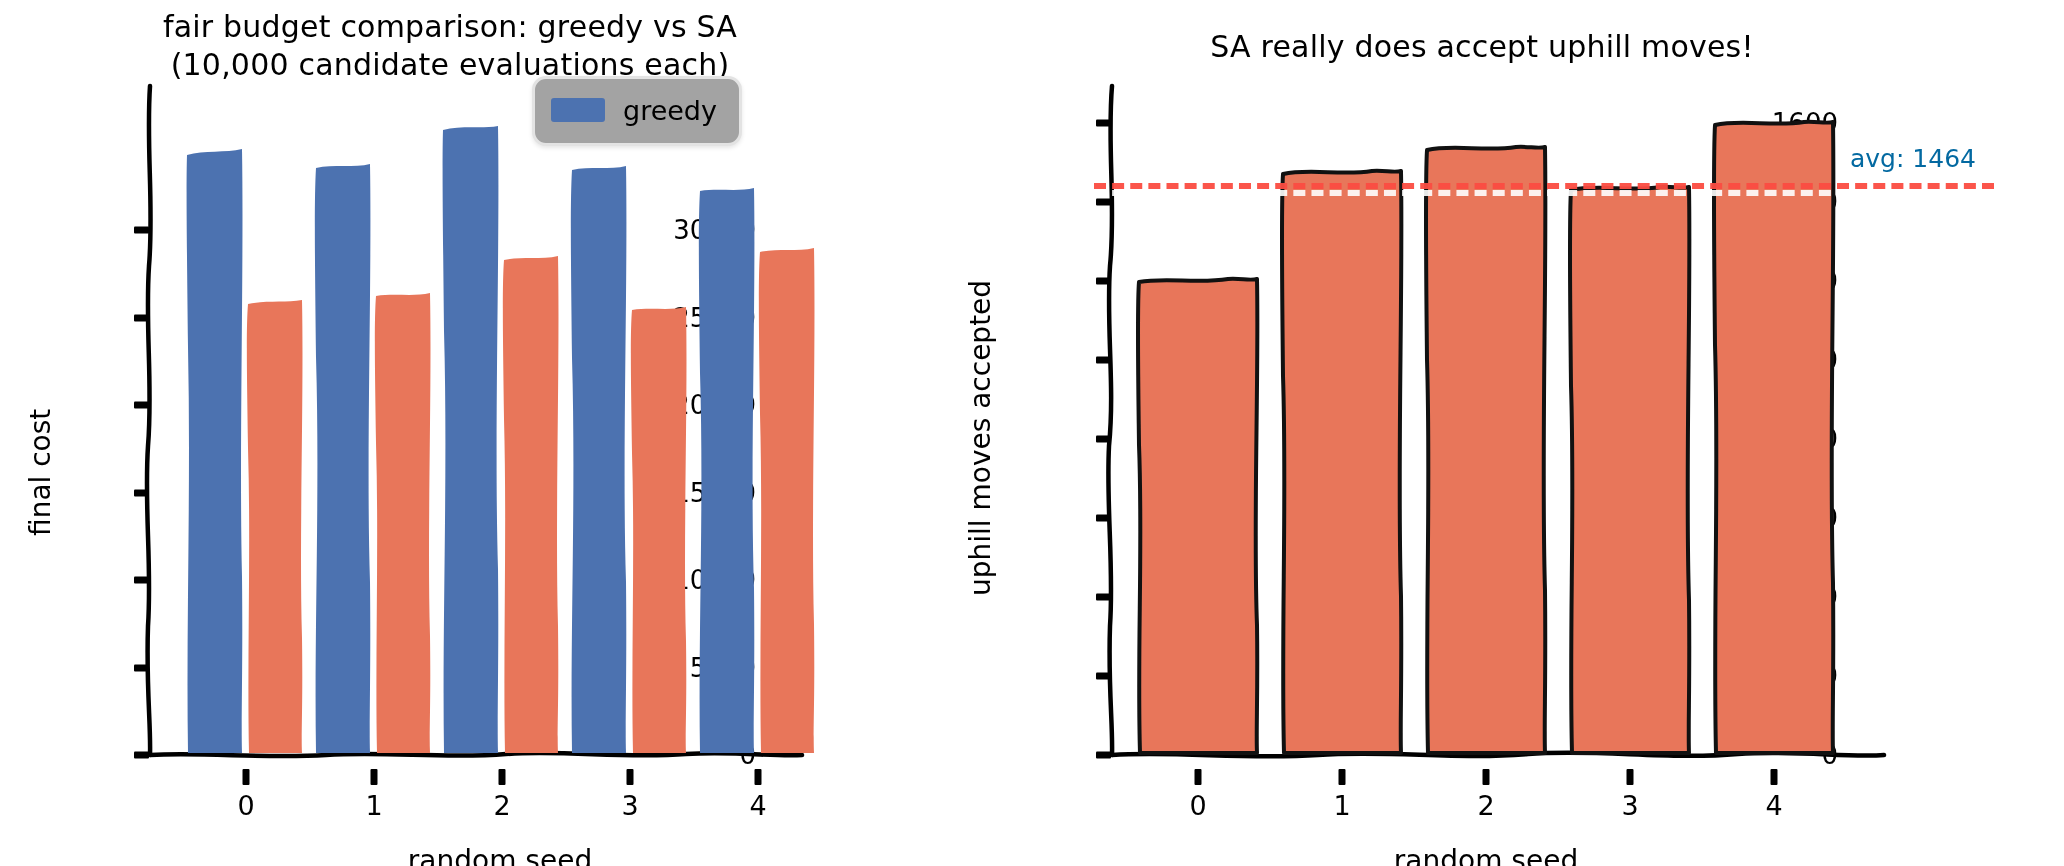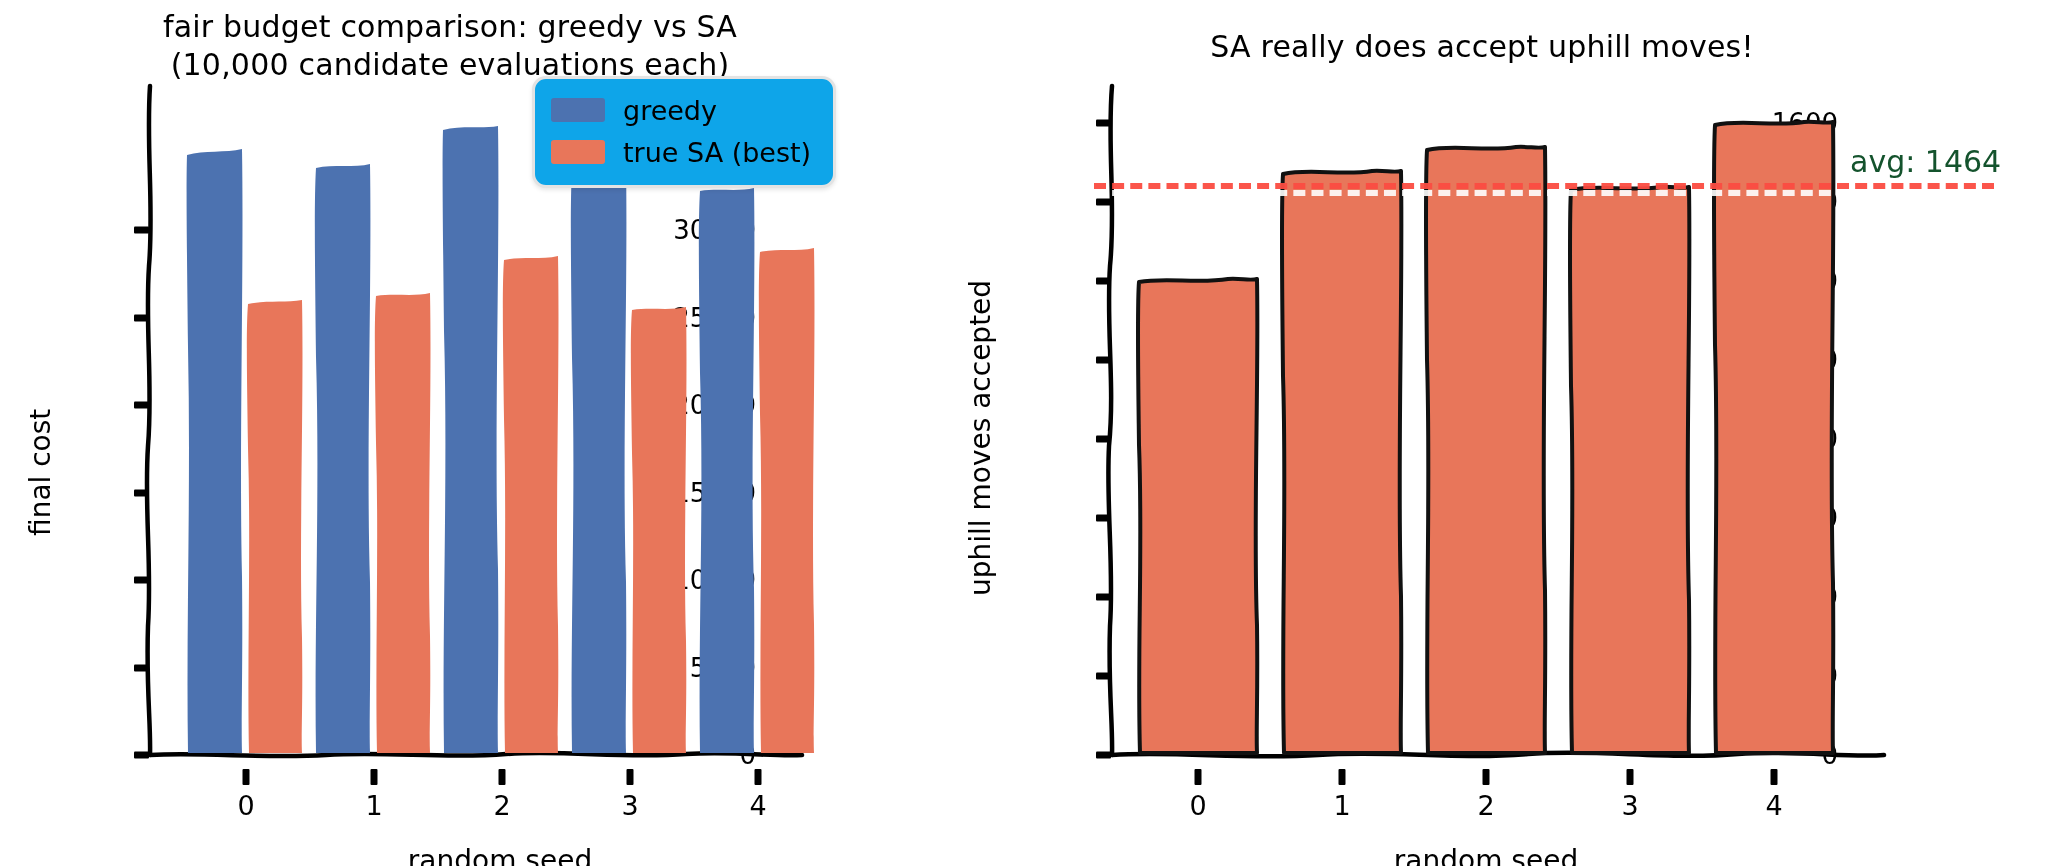--- a/index.html
+++ b/index.html
@@ -111,7 +111,7 @@
 
   .legend-box {
     position: absolute;
-    background: #0ea5e9;
+    background: #a3a3a3;
     border: 3px solid #e3e3e3;
     border-radius: 14px;
     box-shadow: 0 2px 4px rgba(0,0,0,0.10);

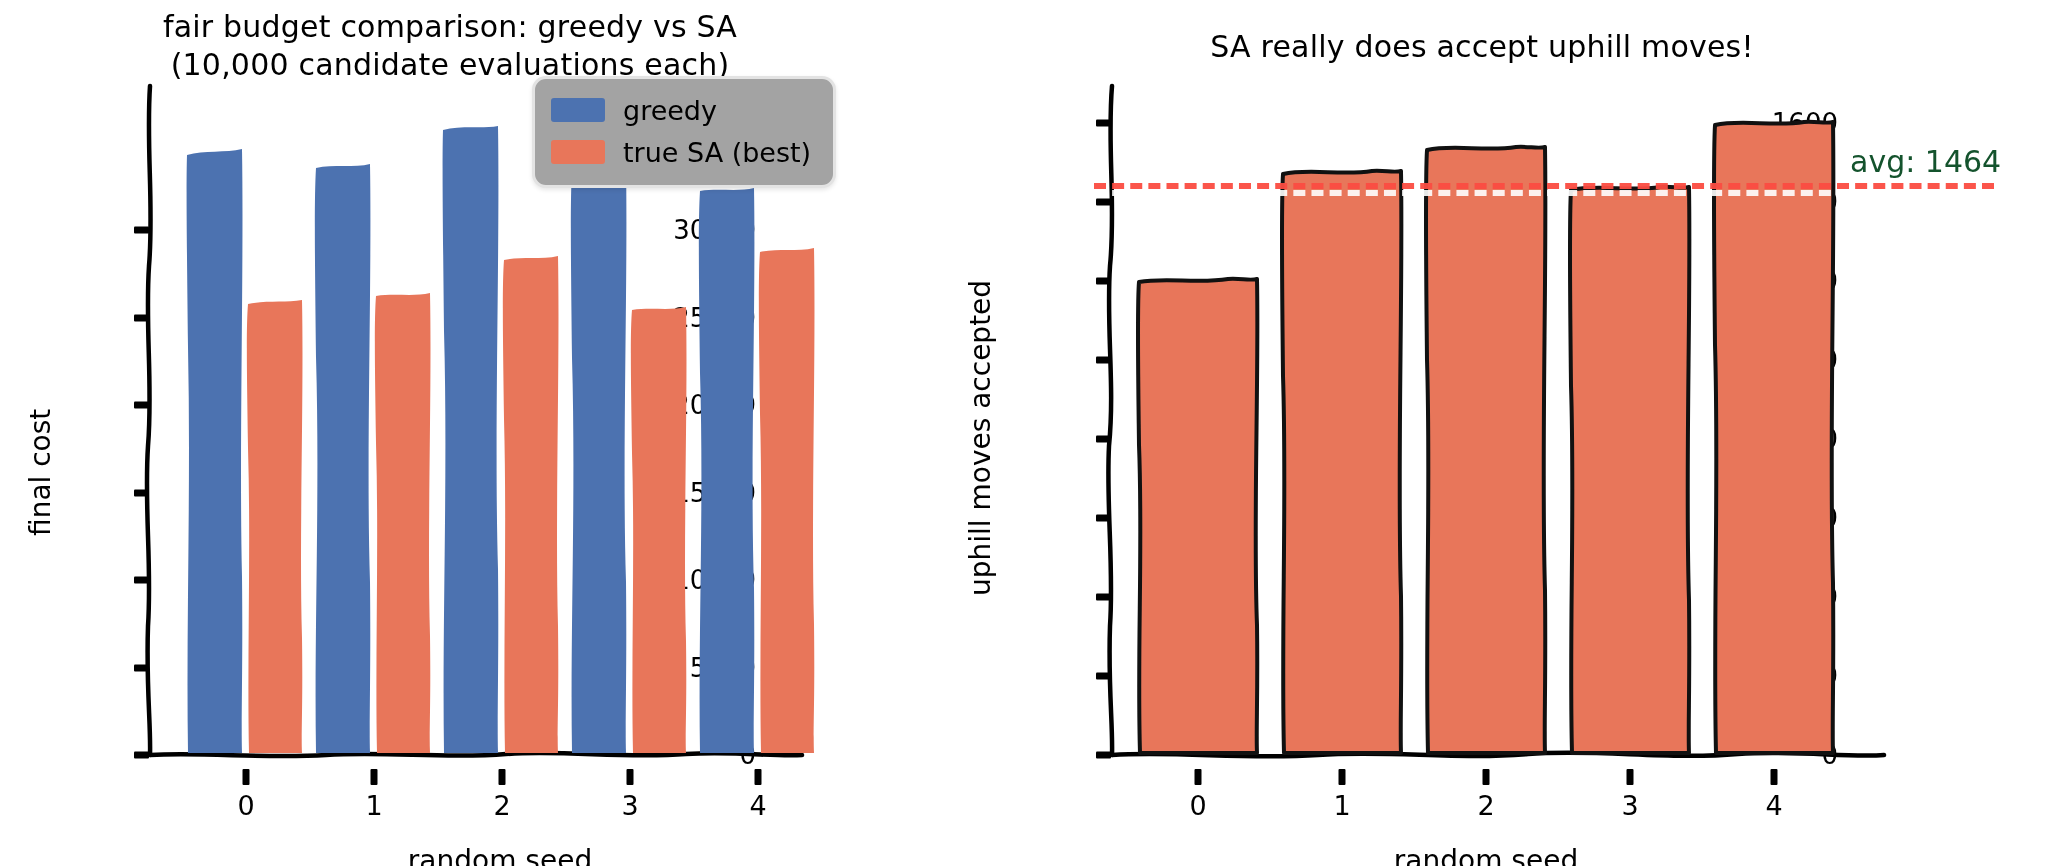--- a/index.html
+++ b/index.html
@@ -273,10 +273,6 @@
           <span class="legend-swatch" style="background:#4c72b0;"></span>
           <span class="legend-text">greedy</span>
         </div>
-        <div class="legend-row">
-          <span class="legend-swatch" style="background:#e8765a;"></span>
-          <span class="legend-text">true SA (best)</span>
-        </div>
       </div>
 
     </div>

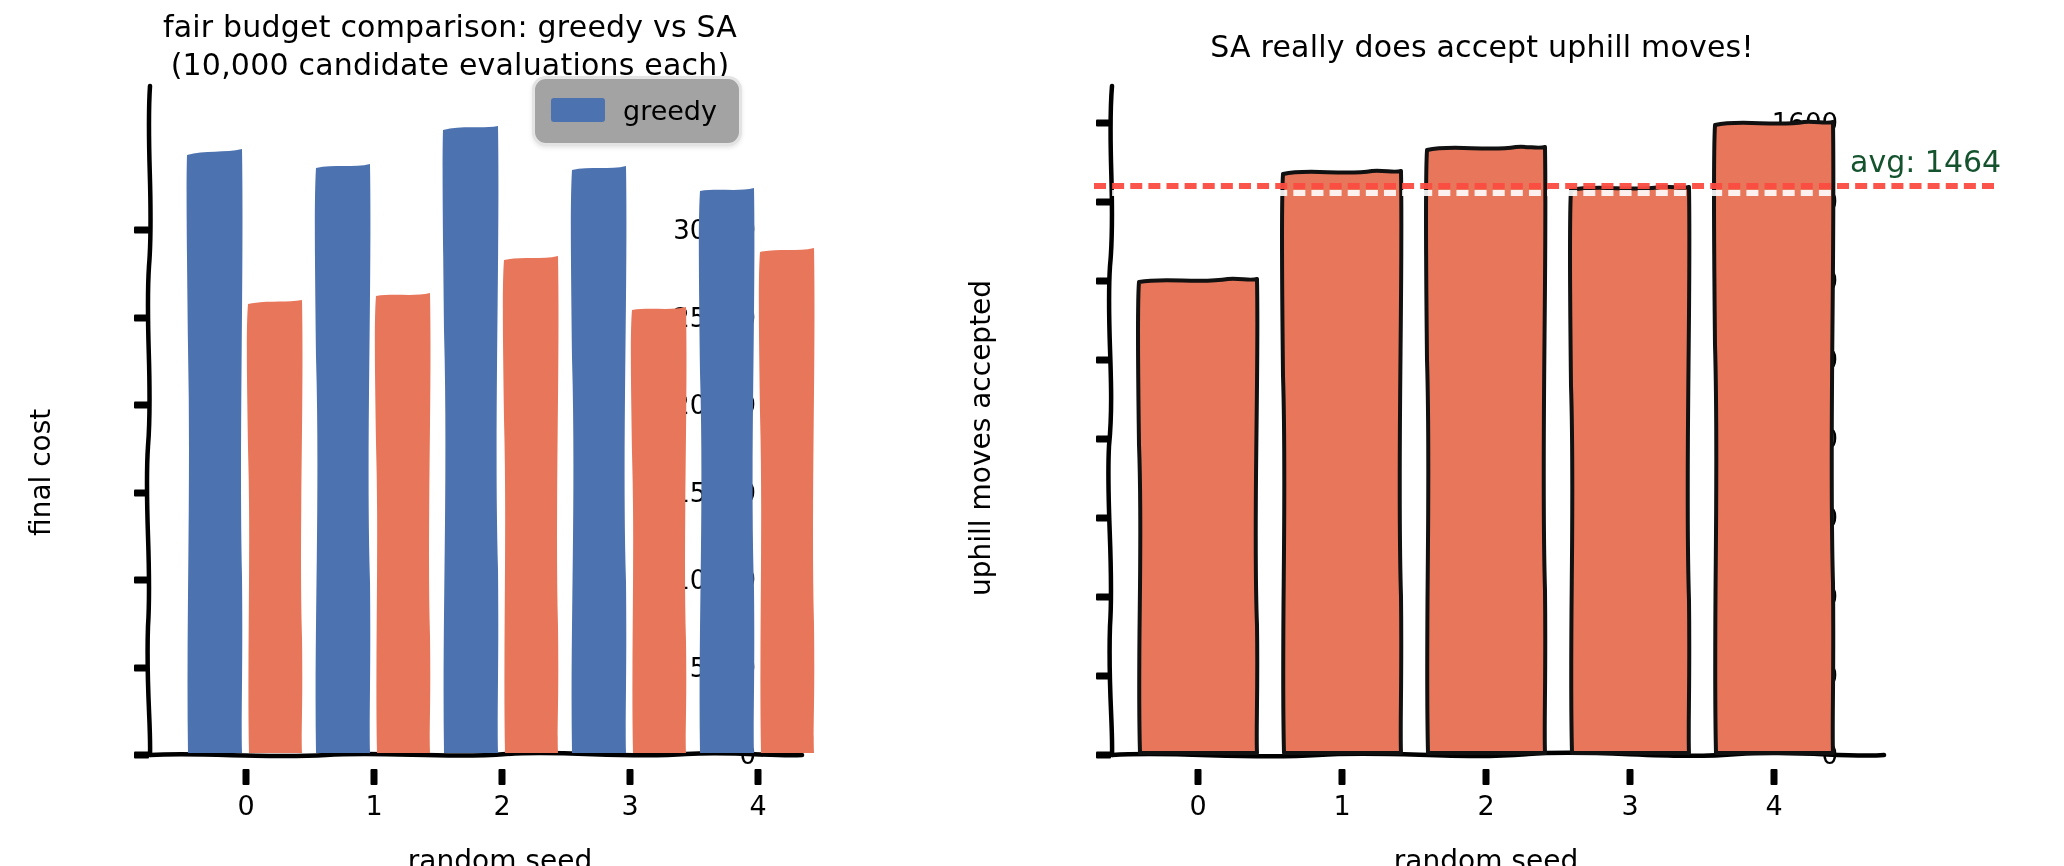--- a/index.html
+++ b/index.html
@@ -147,8 +147,8 @@
   }
   .avg-label {
     position: absolute;
-    font-size: 30px;
-    color: #14532d;
+    font-size: 25px;
+    color: #0369a1;
     white-space: nowrap;
   }
 </style>

